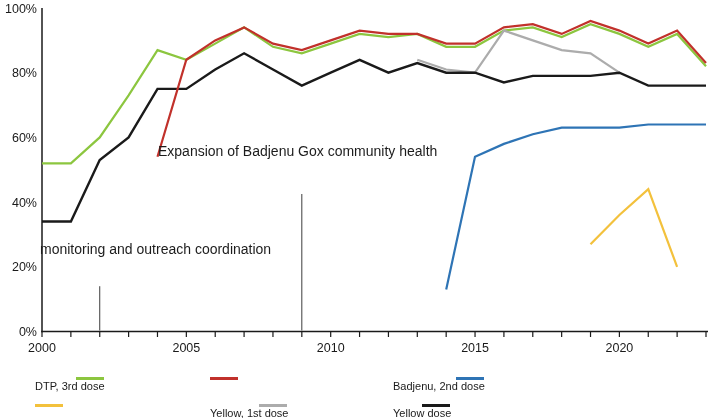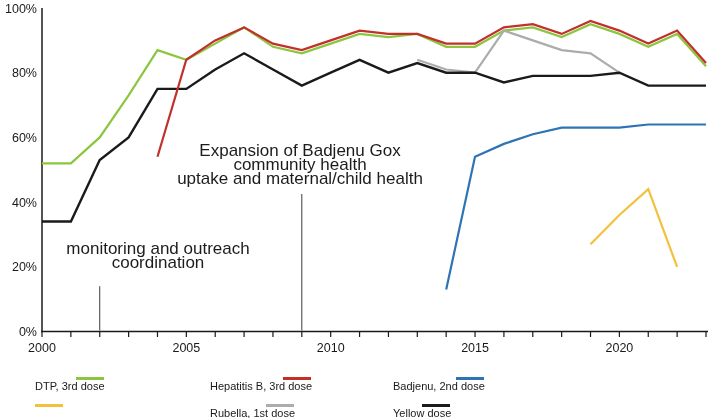--- a/index.html
+++ b/index.html
@@ -9,7 +9,7 @@
   }
   #chart-svg{position:absolute;left:0;top:0;}
   .annotation{
-    position:absolute;text-align:center;font-size:17px;line-height:14px;color:#1c1c1c;
+    position:absolute;text-align:left;font-size:14px;line-height:14px;color:#1c1c1c;
   }
   .annotation span{display:block;}
   #annotation-badjenu{left:158px;top:144px;width:284px;}

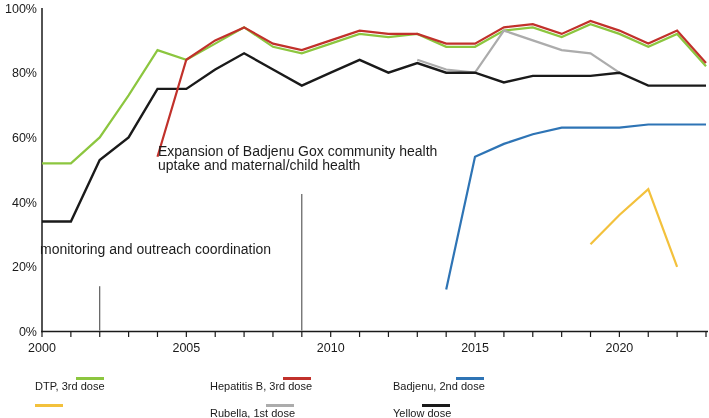--- a/index.html
+++ b/index.html
@@ -76,7 +76,6 @@
 
 <div class="annotation" id="annotation-badjenu">
   <span>Expansion of Badjenu Gox community health</span>
-  <span>uptake and maternal/child health</span>
 </div>
 
 <div class="annotation" id="annotation-path">

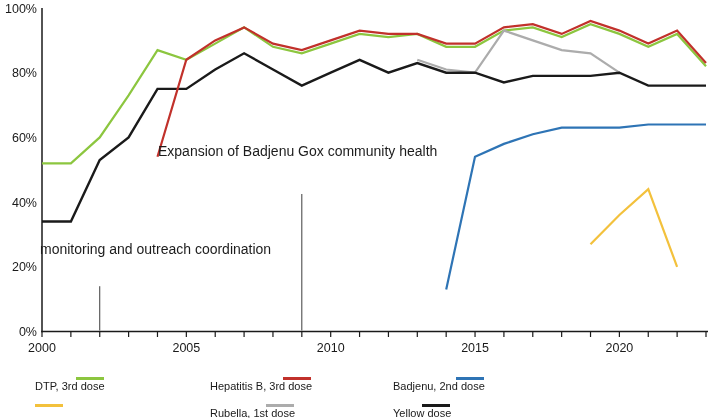--- a/index.html
+++ b/index.html
@@ -89,7 +89,6 @@
   </div>
   <div class="legend-item li-r1 li-c2">
     <span class="swatch" style="background-color: rgb(193, 49, 43);"></span>
-    <span>Hepatitis B, 3rd dose</span>
   </div>
   <div class="legend-item li-r1 li-c3">
     <span class="swatch" style="background-color: rgb(46, 116, 181);"></span>

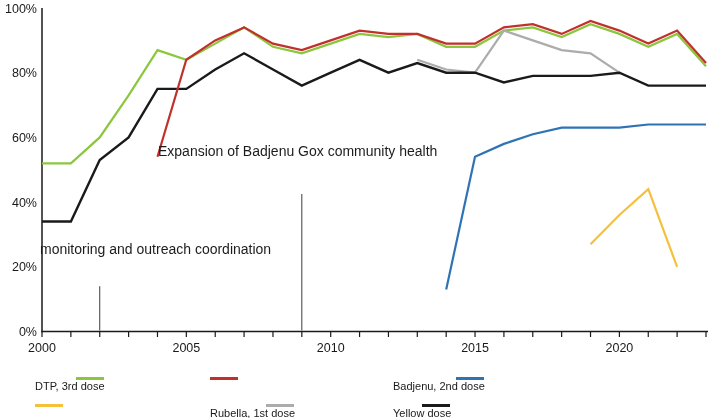--- a/index.html
+++ b/index.html
@@ -99,7 +99,7 @@
   </div>
   <div class="legend-item li-r2 li-c2">
     <span class="swatch" style="background-color: rgb(172, 172, 172);"></span>
-    <span>Rubella, 1st dose</span>
+    <span>Yellow, 1st dose</span>
   </div>
   <div class="legend-item li-r2 li-c3">
     <span class="swatch" style="background-color: rgb(26, 26, 26);"></span>

